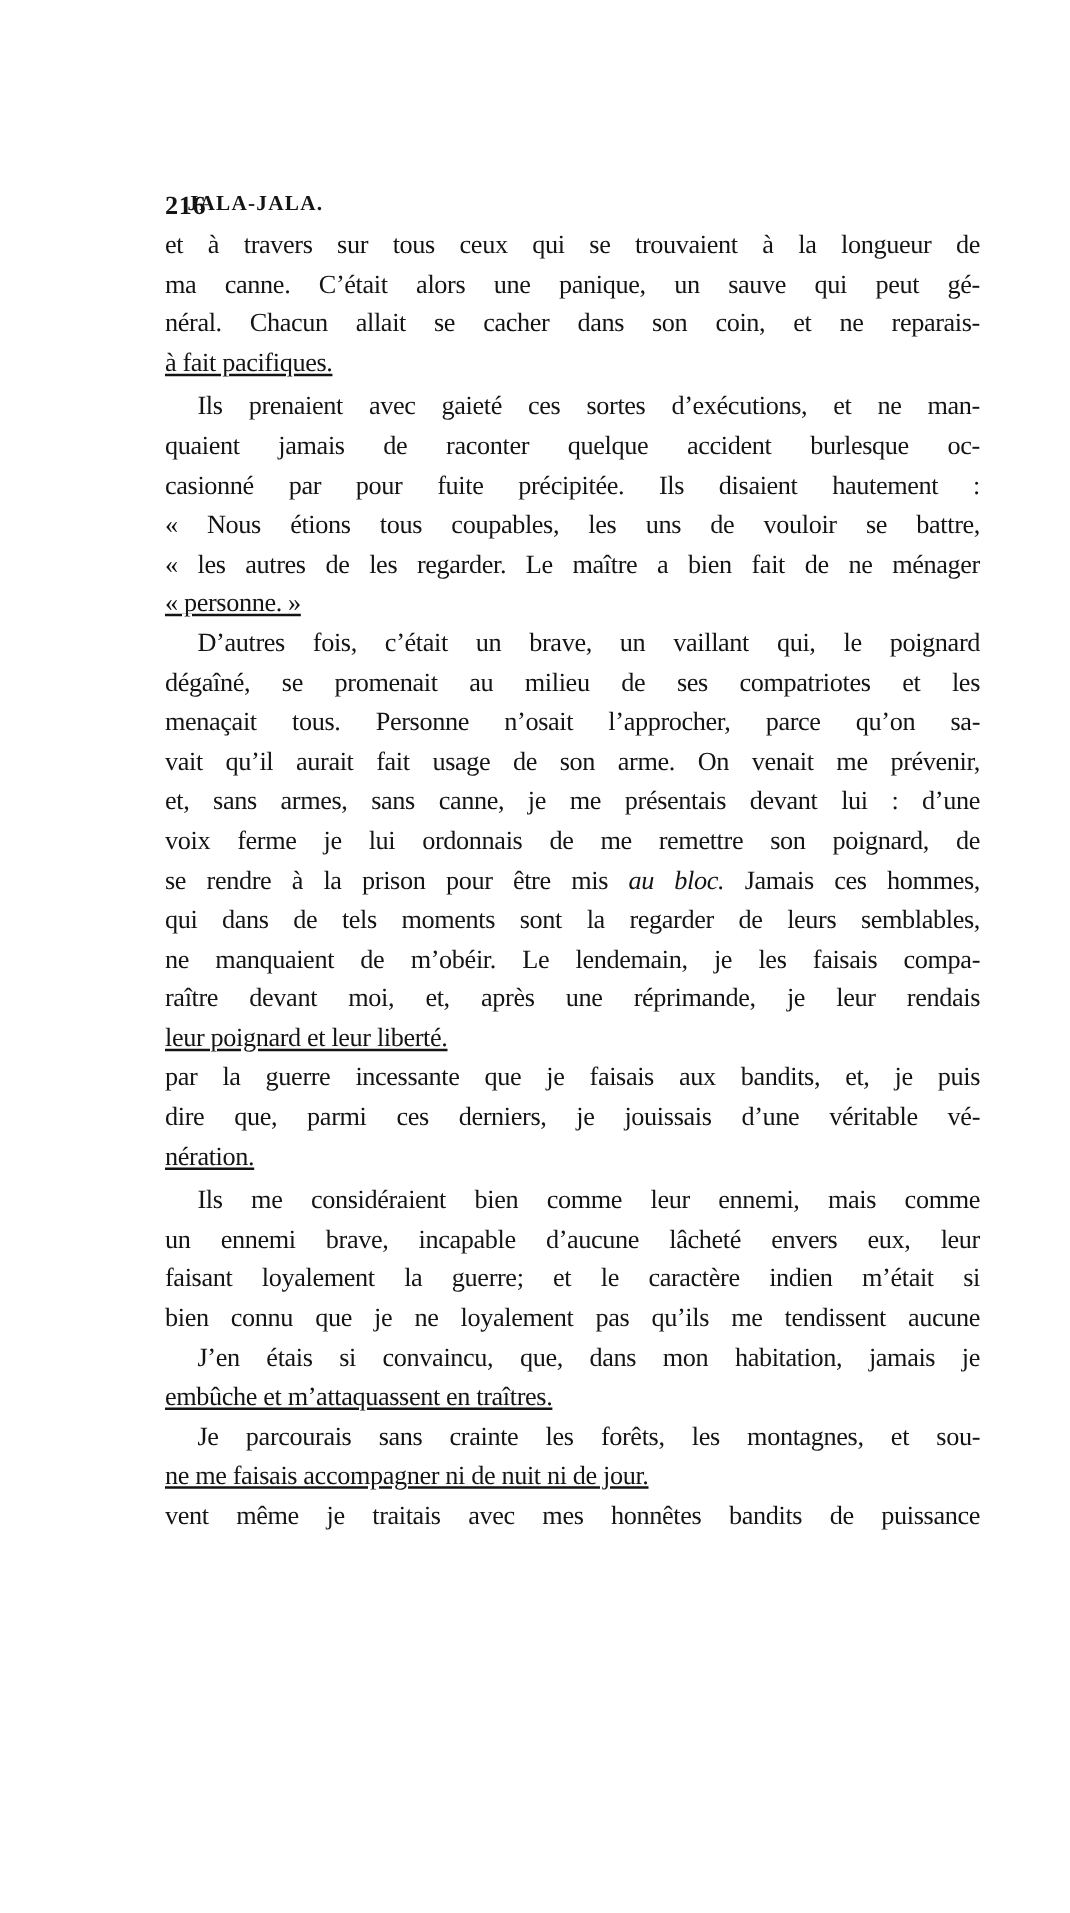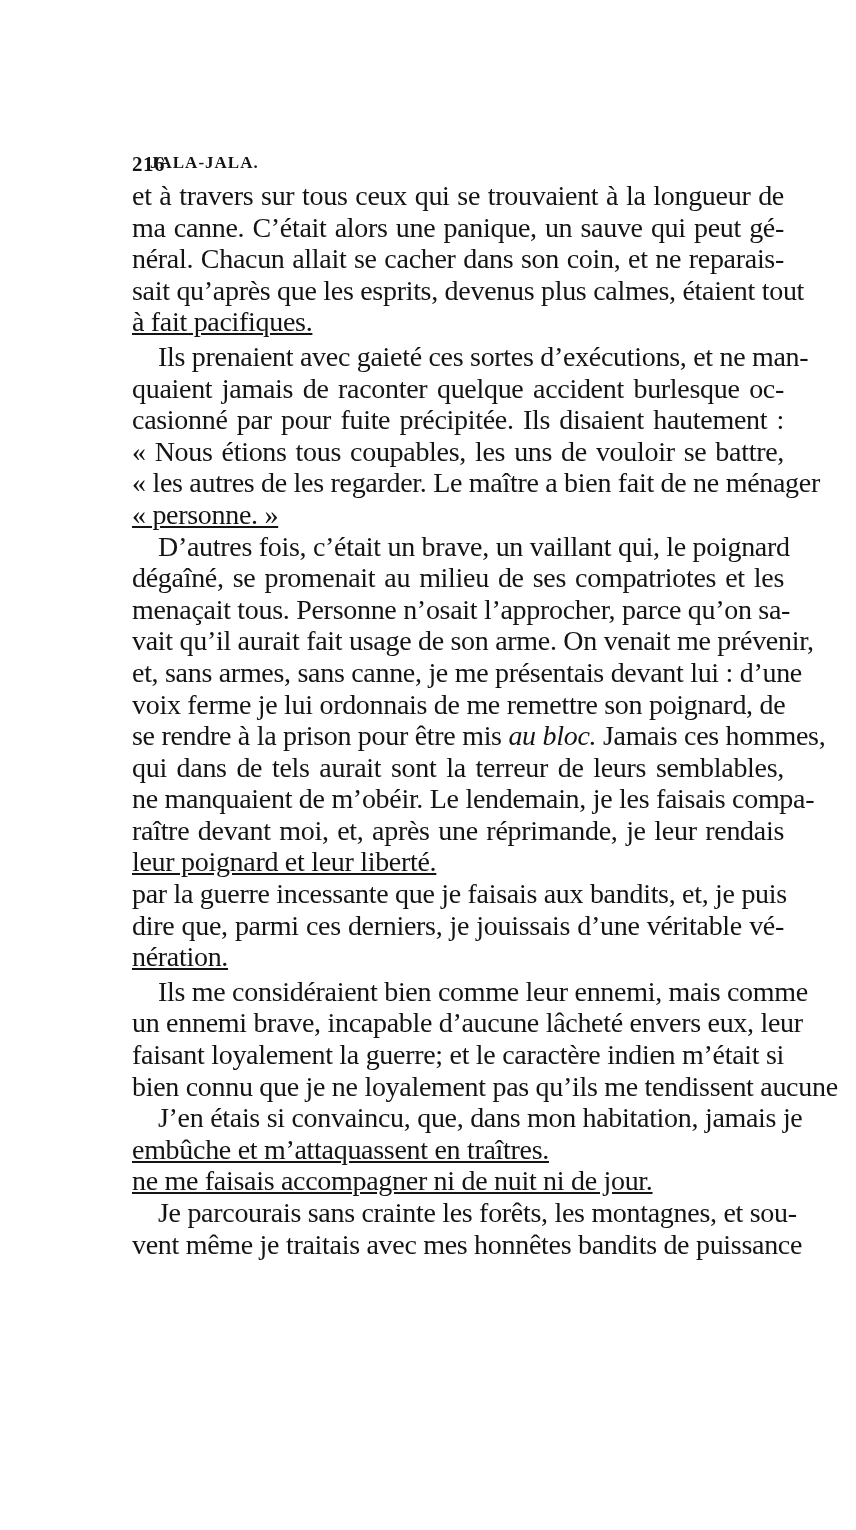--- a/index.html
+++ b/index.html
@@ -57,7 +57,7 @@
     display: block;
     height: 31.6px;
     line-height: 31.6px;
-    font-size: 28px;
+    font-size: 21px;
     white-space: nowrap;
     text-align: justify;
     text-align-last: justify;

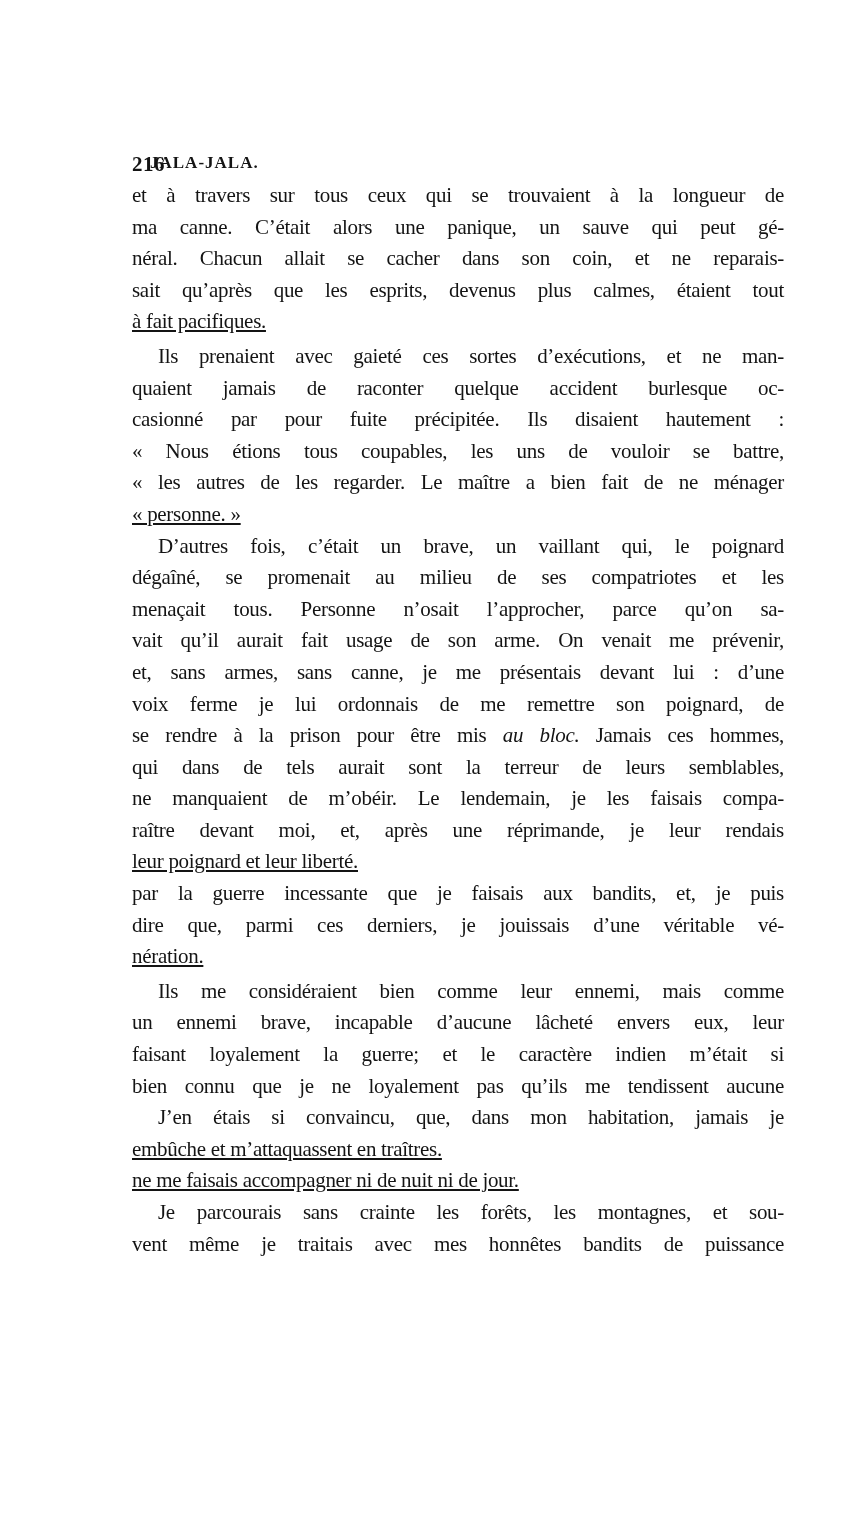--- a/index.html
+++ b/index.html
@@ -89,7 +89,6 @@
     <span class="line">et à travers sur tous ceux qui se trouvaient à la longueur de</span>
     <span class="line">ma canne. C’était alors une panique, un sauve qui peut gé-</span>
     <span class="line">néral. Chacun allait se cacher dans son coin, et ne reparais-</span>
-    <span class="line">sait qu’après que les esprits, devenus plus calmes, étaient tout</span>
     <span class="line last">à fait pacifiques.</span>
 
     <span class="line indent gap">Ils prenaient avec gaieté ces sortes d’exécutions, et ne man-</span>

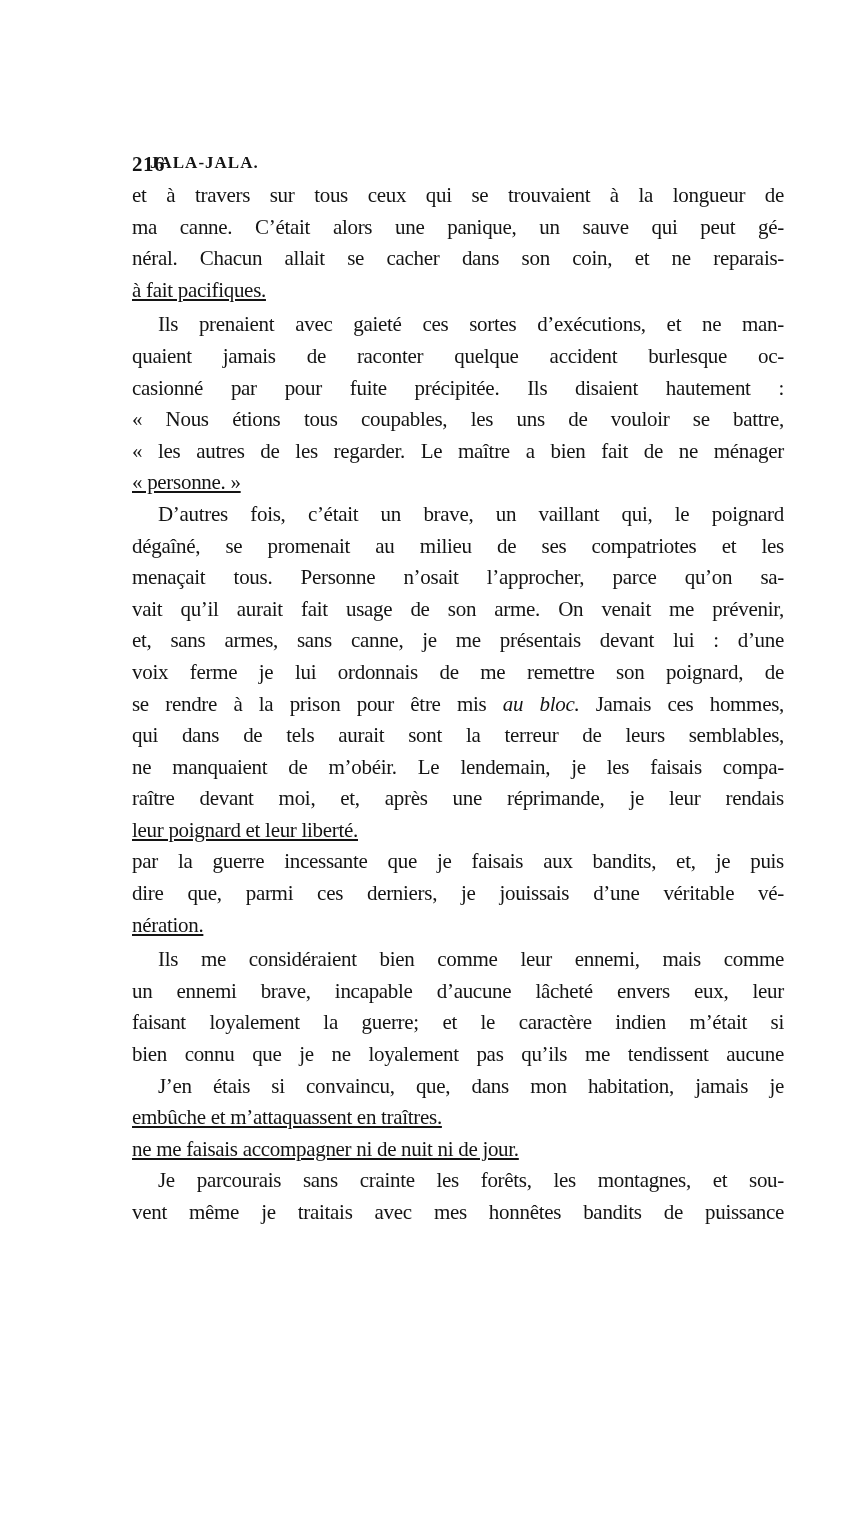--- a/index.html
+++ b/index.html
@@ -105,7 +105,7 @@
     <span class="line">et, sans armes, sans canne, je me présentais devant lui : d’une</span>
     <span class="line">voix ferme je lui ordonnais de me remettre son poignard, de</span>
     <span class="line"><span>se rendre à la prison pour être mis </span><em>au bloc.</em><span> Jamais ces hommes,</span></span>
-    <span class="line">qui dans de tels aurait sont la terreur de leurs semblables,</span>
+    <span class="line">qui dans de tels moments sont la regarder de leurs semblables,</span>
     <span class="line">ne manquaient de m’obéir. Le lendemain, je les faisais compa-</span>
     <span class="line">raître devant moi, et, après une réprimande, je leur rendais</span>
     <span class="line last">leur poignard et leur liberté.</span>

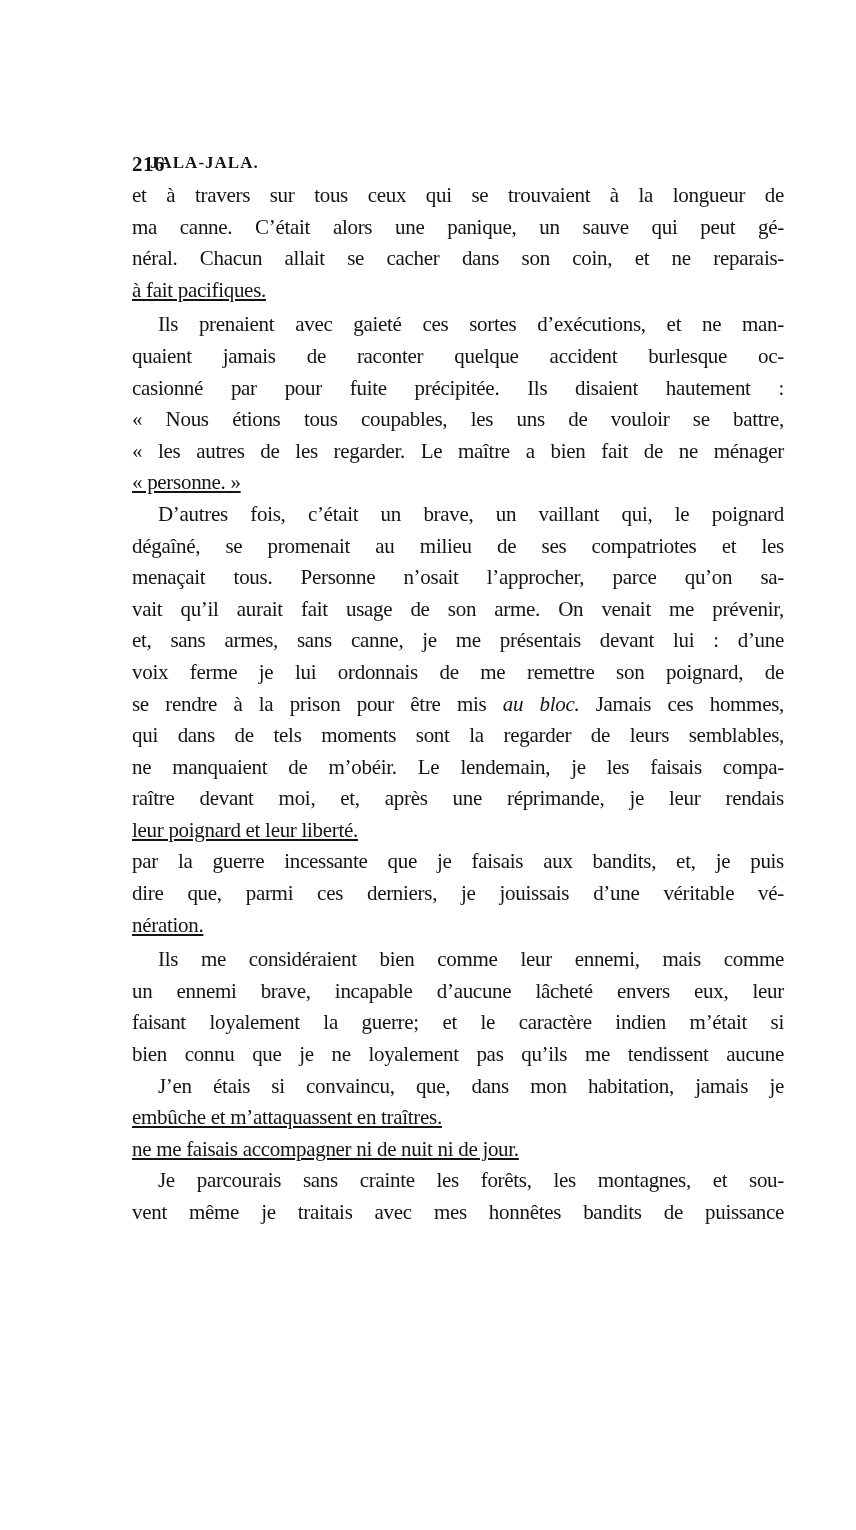--- a/index.html
+++ b/index.html
@@ -121,9 +121,9 @@
     <span class="line indent">J’en étais si convaincu, que, dans mon habitation, jamais je</span>
 
     <span class="line last">embûche et m’attaquassent en traîtres.</span>
+    <span class="line indent">Je parcourais sans crainte les forêts, les montagnes, et sou-</span>
+
     <span class="line last">ne me faisais accompagner ni de nuit ni de jour.</span>
-
-    <span class="line indent">Je parcourais sans crainte les forêts, les montagnes, et sou-</span>
     <span class="line">vent même je traitais avec mes honnêtes bandits de puissance</span>
   </div>
 

